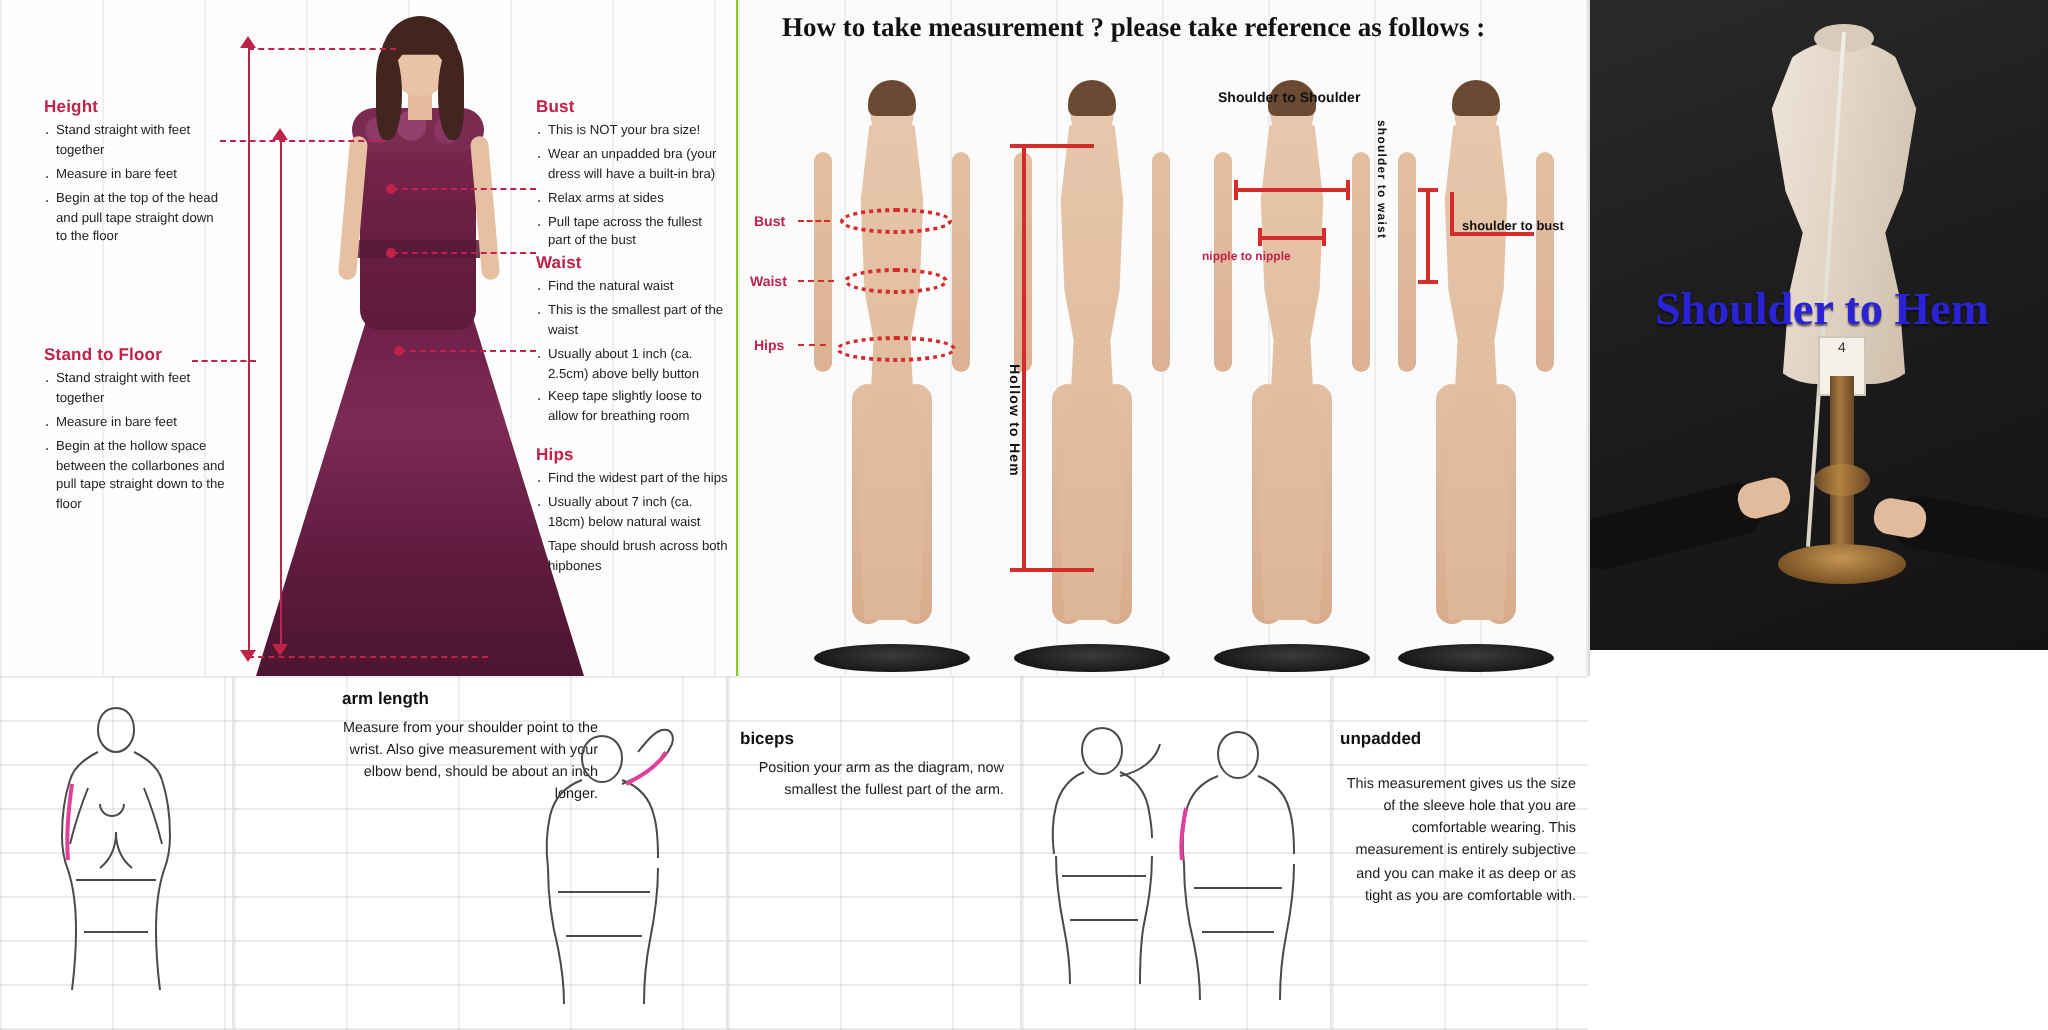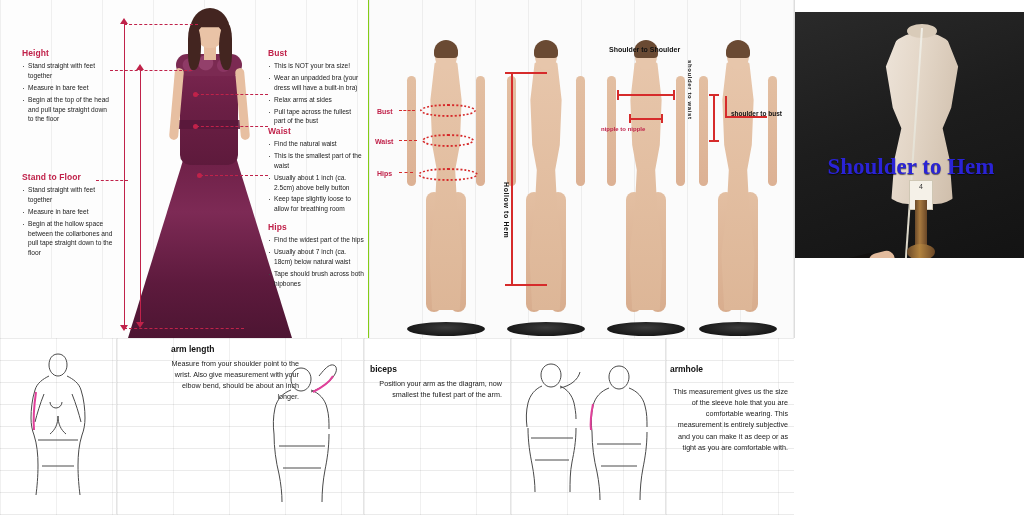--- a/index.html
+++ b/index.html
@@ -344,6 +344,7 @@
 
   <div id="panel-mannequins">
     <div class="grid-lines"></div>
+    <div class="howto-title">How to take measurement ?  please take reference as follows :</div>
 
     <div class="mannequin" style="left:34px;">
       <div class="mq-arm" style="left:4px;"></div>

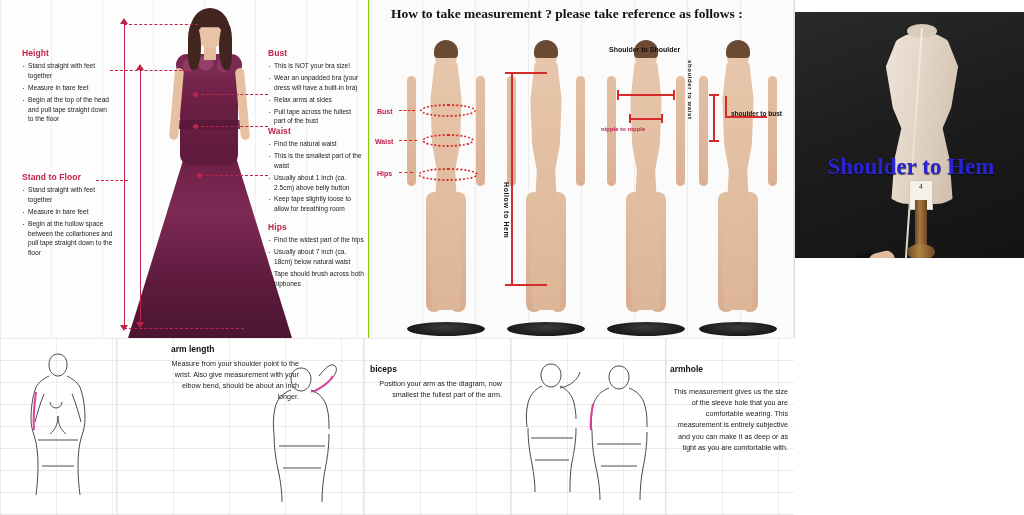--- a/index.html
+++ b/index.html
@@ -175,7 +175,7 @@
 
   
   #panel-dressform{
-    position:absolute;left:795px;top:12px;width:229px;height:246px;
+    position:absolute;left:795px;top:0;width:229px;height:325px;
     background:linear-gradient(160deg,#2a2a2a 0%,#1d1d1d 45%,#131313 100%);
     overflow:hidden;
   }

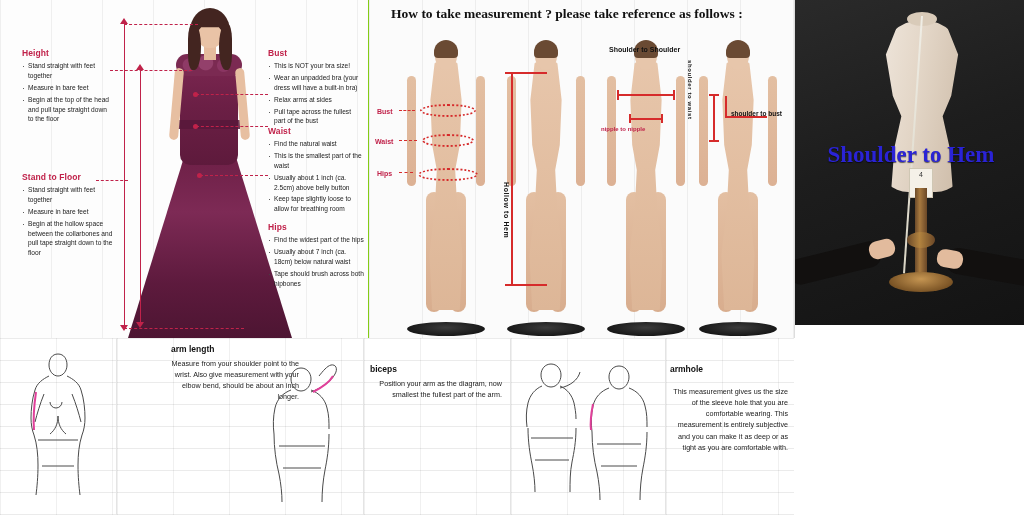--- a/index.html
+++ b/index.html
@@ -509,7 +509,7 @@
     <div class="bcell" style="left:666px;width:128px;border-right:none;">
       <div class="bgrid"></div>
       <div style="position:absolute;left:4px;top:26px;width:118px;">
-        <div class="sk-title">armhole</div>
+        <div class="sk-title">unpadded</div>
         <div class="sk-text" style="margin-top:12px;">This measurement gives us the size of the sleeve hole that you are comfortable wearing. This measurement is entirely subjective and you can make it as deep or as tight as you are comfortable with.</div>
       </div>
     </div>

